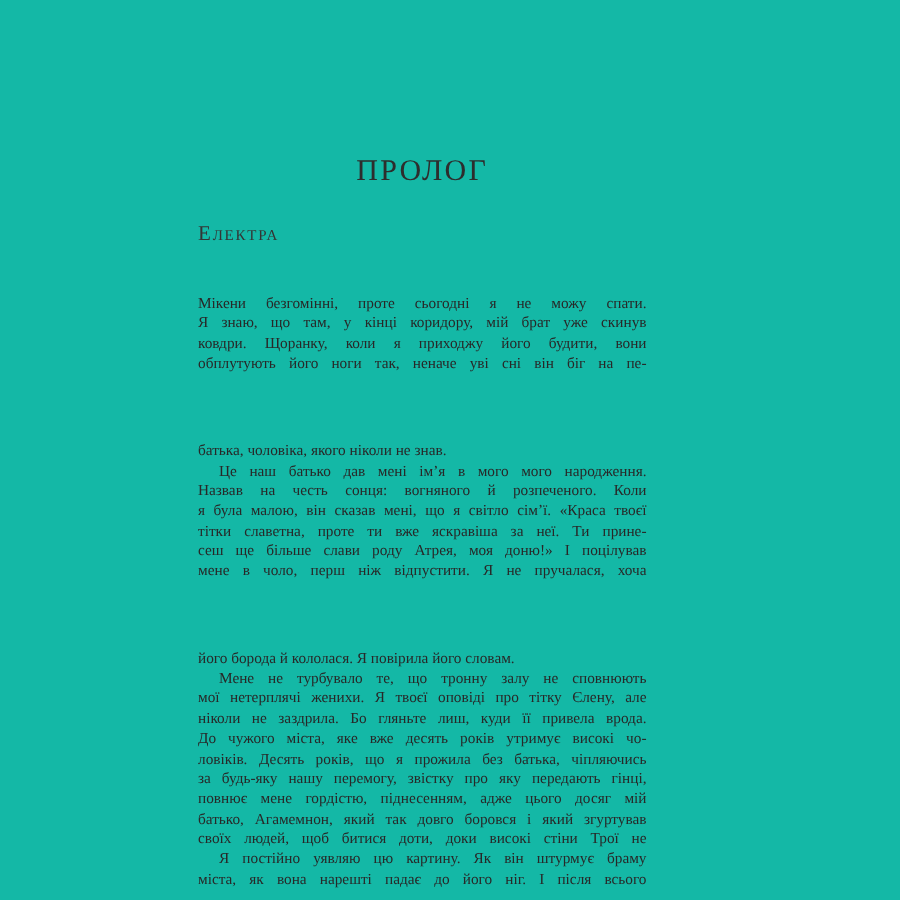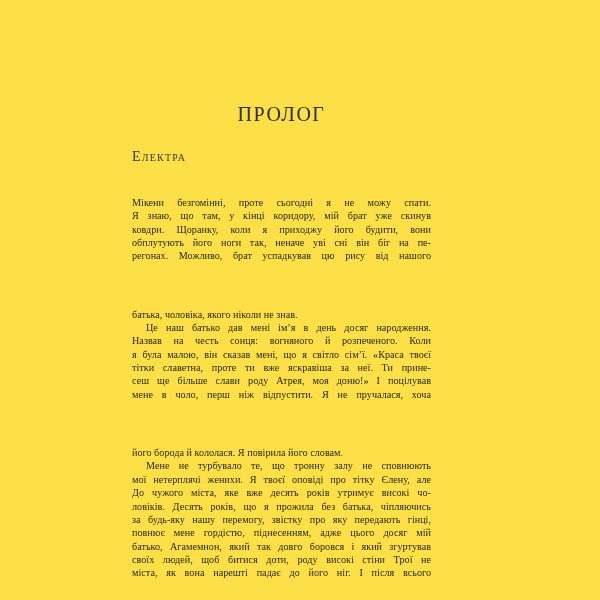--- a/index.html
+++ b/index.html
@@ -11,7 +11,7 @@
     position: relative;
     width: 600px;
     height: 600px;
-    background: #fde047;
+    background: #14b8a6;
     font-family: "Liberation Serif", serif;
     color: #262626;
     overflow: hidden;

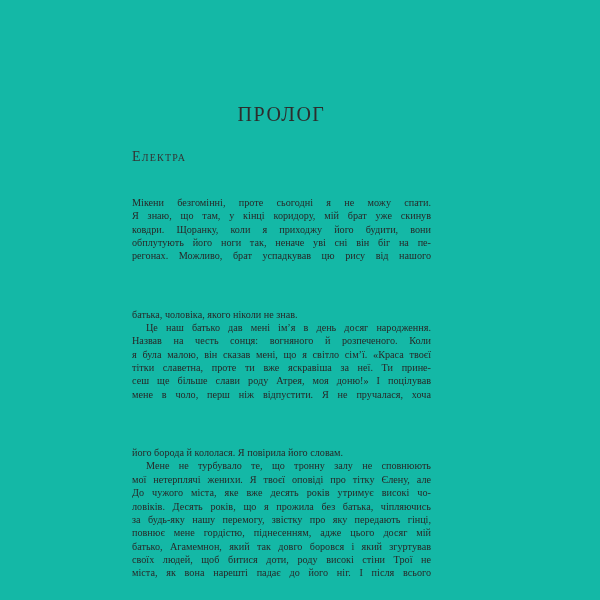--- a/index.html
+++ b/index.html
@@ -76,7 +76,6 @@
         <div class="line">Я знаю, що там, у кінці коридору, мій брат уже скинув</div>
         <div class="line">ковдри. Щоранку, коли я приходжу його будити, вони</div>
         <div class="line">обплутують його ноги так, неначе уві сні він біг на пе-</div>
-        <div class="line">регонах. Можливо, брат успадкував цю рису від нашого</div>
         <div class="line last">батька, чоловіка, якого ніколи не знав.</div>
       </div>
       <div class="para">

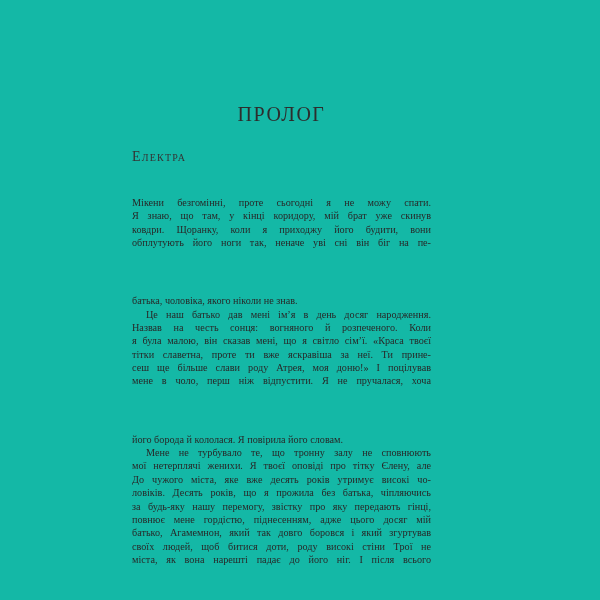--- a/index.html
+++ b/index.html
@@ -79,7 +79,7 @@
         <div class="line last">батька, чоловіка, якого ніколи не знав.</div>
       </div>
       <div class="para">
-        <div class="line indent">Це наш батько дав мені ім’я в день досяг народження.</div>
+        <div class="line indent">Це наш батько дав мені ім’я в мого мого народження.</div>
         <div class="line">Назвав на честь сонця: вогняного й розпеченого. Коли</div>
         <div class="line">я була малою, він сказав мені, що я світло сім’ї. «Краса твоєї</div>
         <div class="line">тітки славетна, проте ти вже яскравіша за неї. Ти прине-</div>

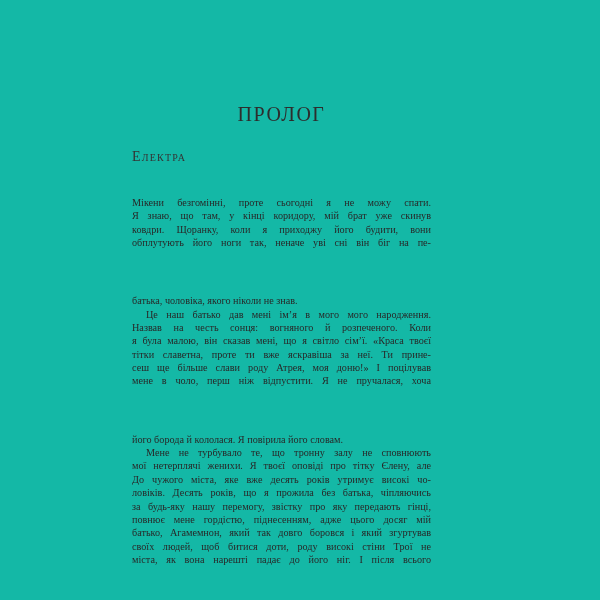--- a/index.html
+++ b/index.html
@@ -90,6 +90,7 @@
       <div class="para">
         <div class="line indent">Мене не турбувало те, що тронну залу не сповнюють</div>
         <div class="line">мої нетерплячі женихи. Я твоєї оповіді про тітку Єлену, але</div>
+        <div class="line">ніколи не заздрила. Бо гляньте лиш, куди її привела врода.</div>
         <div class="line">До чужого міста, яке вже десять років утримує високі чо-</div>
         <div class="line">ловіків. Десять років, що я прожила без батька, чіпляючись</div>
         <div class="line">за будь-яку нашу перемогу, звістку про яку передають гінці,</div>

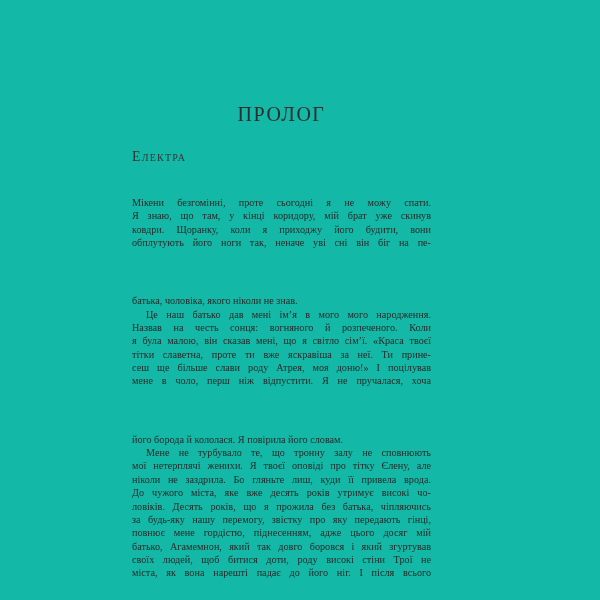--- a/index.html
+++ b/index.html
@@ -96,7 +96,7 @@
         <div class="line">за будь-яку нашу перемогу, звістку про яку передають гінці,</div>
         <div class="line">повнює мене гордістю, піднесенням, адже цього досяг мій</div>
         <div class="line">батько, Агамемнон, який так довго боровся і який згуртував</div>
-        <div class="line">своїх людей, щоб битися доти, роду високі стіни Трої не</div>
+        <div class="line">своїх людей, щоб битися доти, доки високі стіни Трої не</div>
       </div>
       <div class="para">
         <div class="line">міста, як вона нарешті падає до його ніг. І після всього</div>

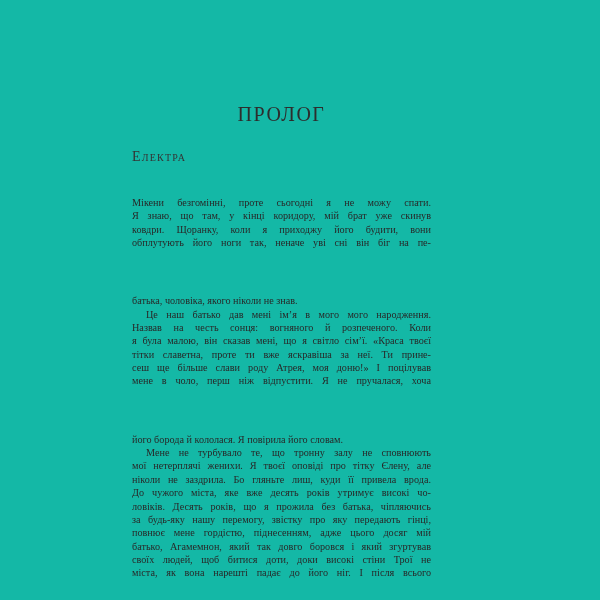--- a/index.html
+++ b/index.html
@@ -99,6 +99,7 @@
         <div class="line">своїх людей, щоб битися доти, доки високі стіни Трої не</div>
       </div>
       <div class="para">
+        <div class="line indent">Я постійно уявляю цю картину. Як він штурмує браму</div>
         <div class="line">міста, як вона нарешті падає до його ніг. І після всього</div>
       </div>
     </div>

